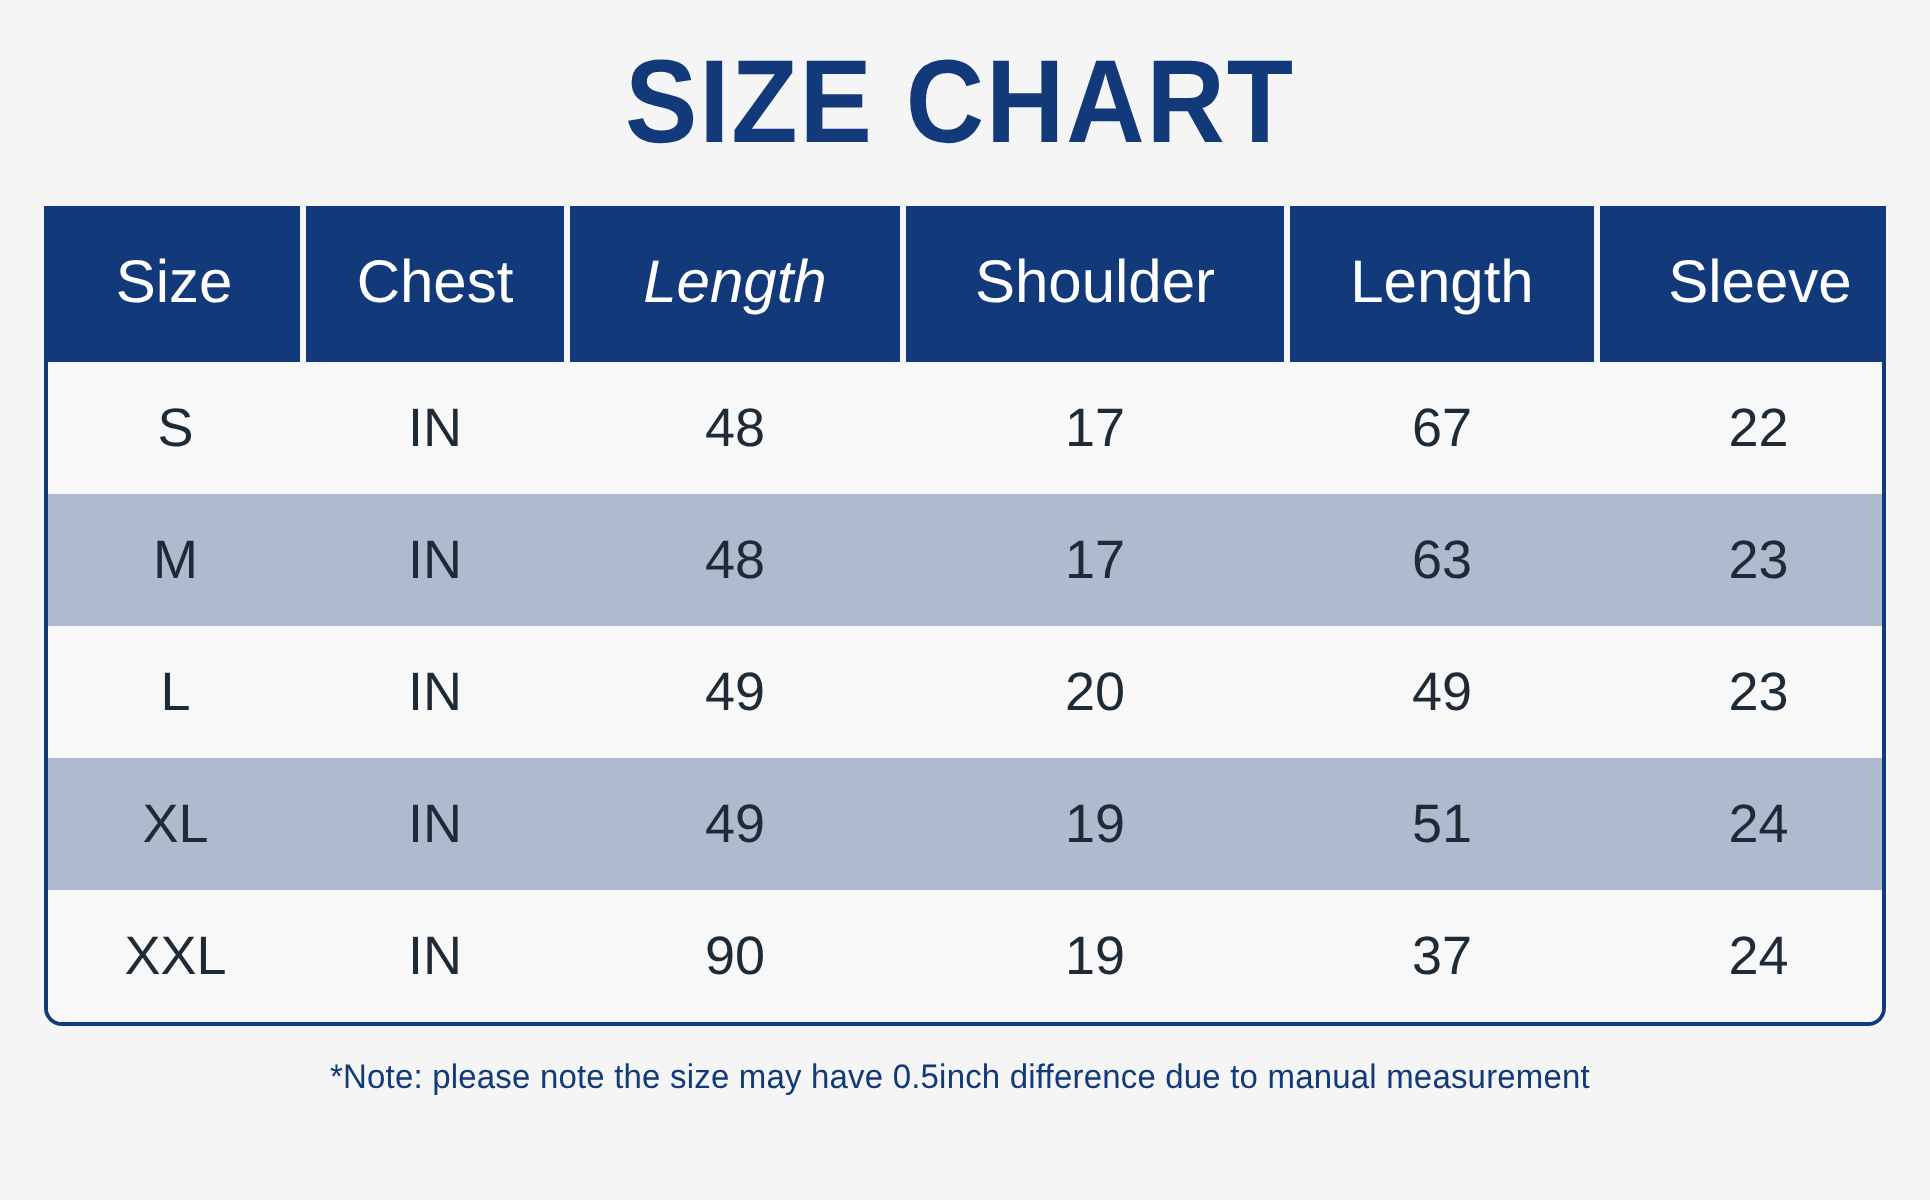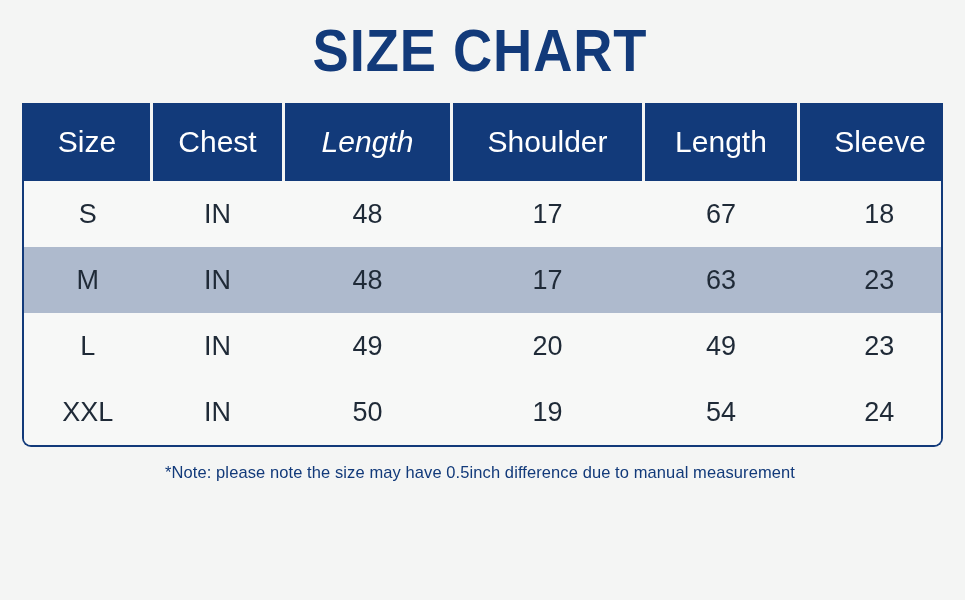--- a/index.html
+++ b/index.html
@@ -125,7 +125,7 @@
           <td>48</td>
           <td>17</td>
           <td>67</td>
-          <td>18</td>
+          <td>22</td>
         </tr>
         <tr class="row-even">
           <td>M</td>

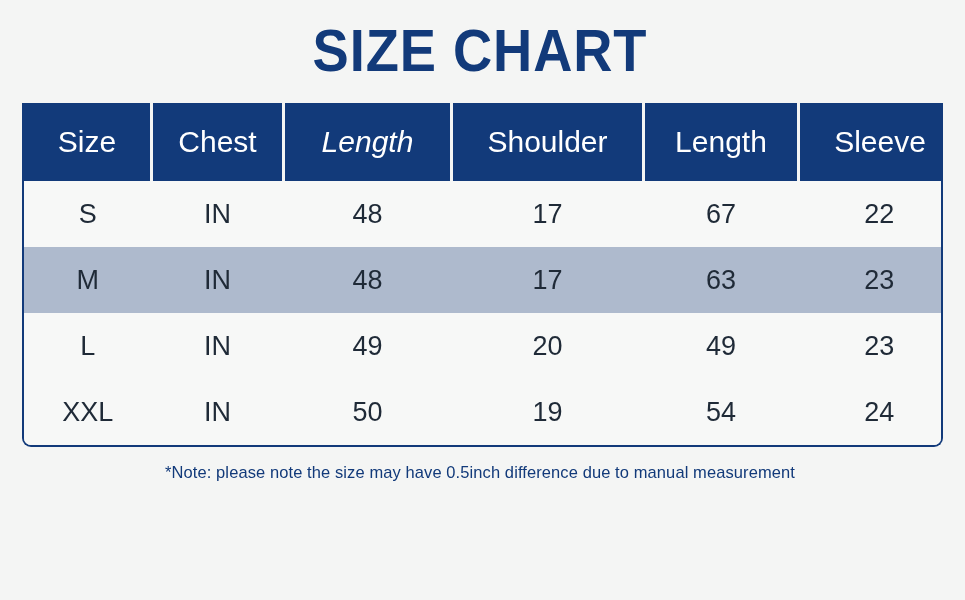--- a/index.html
+++ b/index.html
@@ -143,6 +143,14 @@
           <td>49</td>
           <td>23</td>
         </tr>
+        <tr class="row-even">
+          <td>XL</td>
+          <td>IN</td>
+          <td>49</td>
+          <td>19</td>
+          <td>51</td>
+          <td>24</td>
+        </tr>
         <tr class="row-odd">
           <td>XXL</td>
           <td>IN</td>

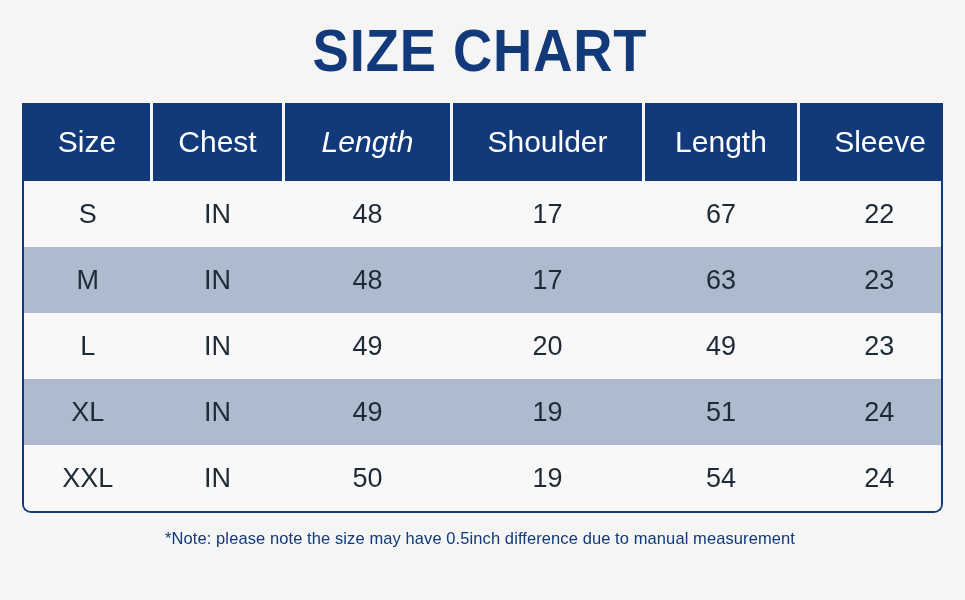--- a/index.html
+++ b/index.html
@@ -154,7 +154,7 @@
         <tr class="row-odd">
           <td>XXL</td>
           <td>IN</td>
-          <td>50</td>
+          <td>90</td>
           <td>19</td>
           <td>54</td>
           <td>24</td>

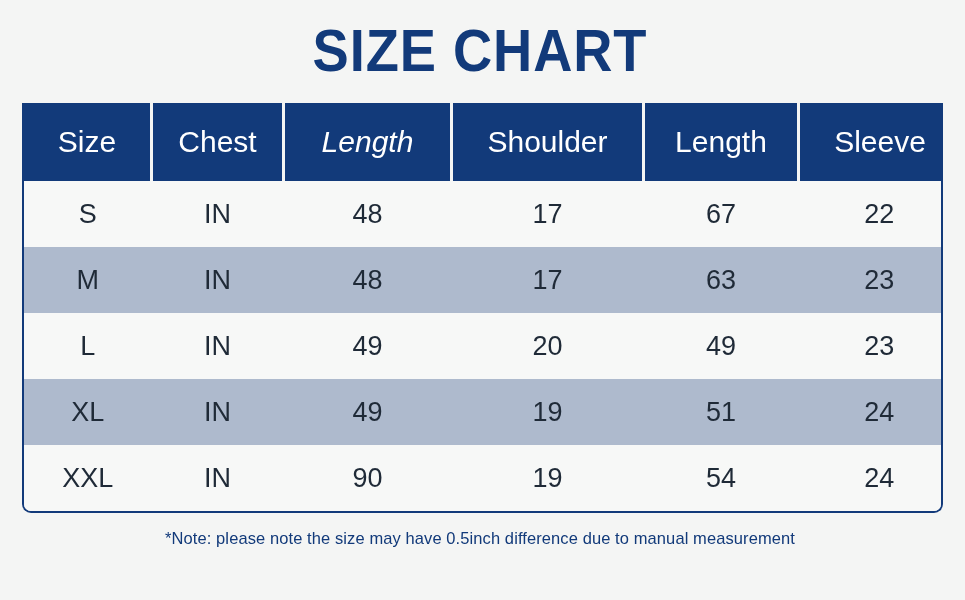--- a/index.html
+++ b/index.html
@@ -156,7 +156,7 @@
           <td>IN</td>
           <td>90</td>
           <td>19</td>
-          <td>54</td>
+          <td>37</td>
           <td>24</td>
         </tr>
       </tbody>

